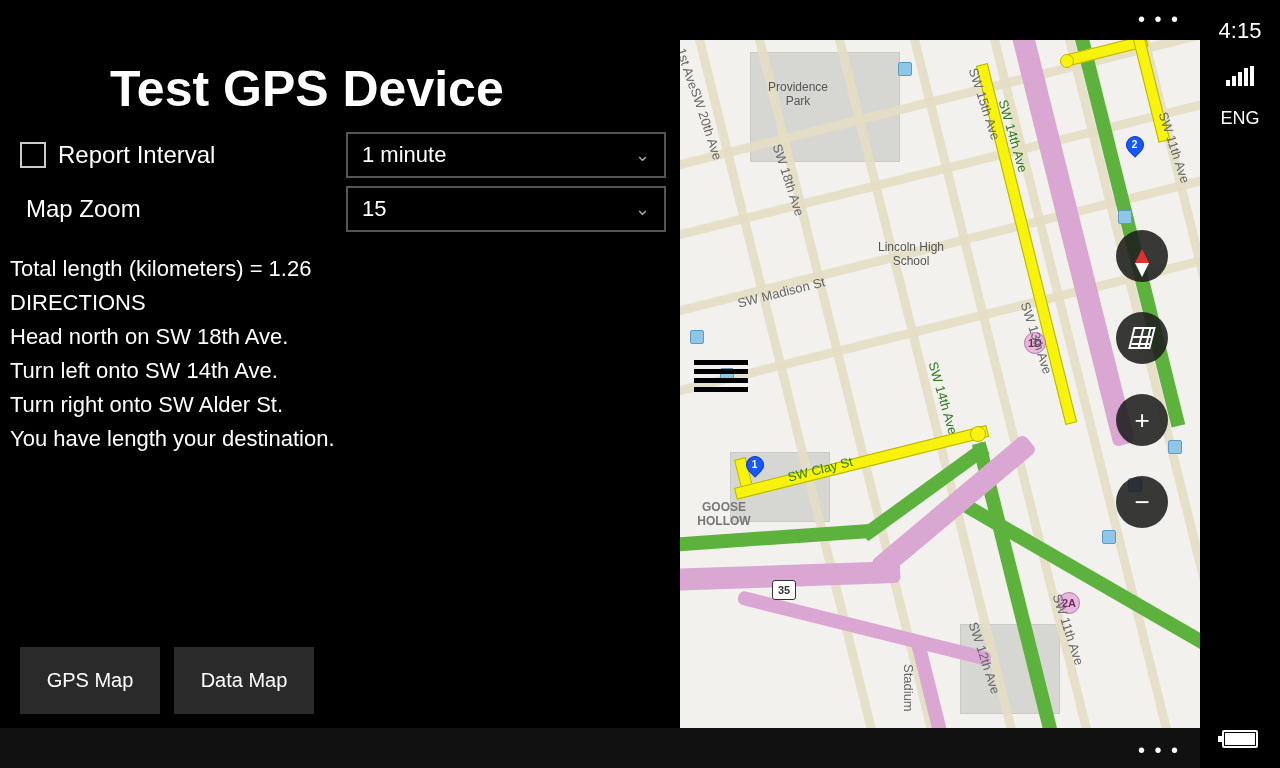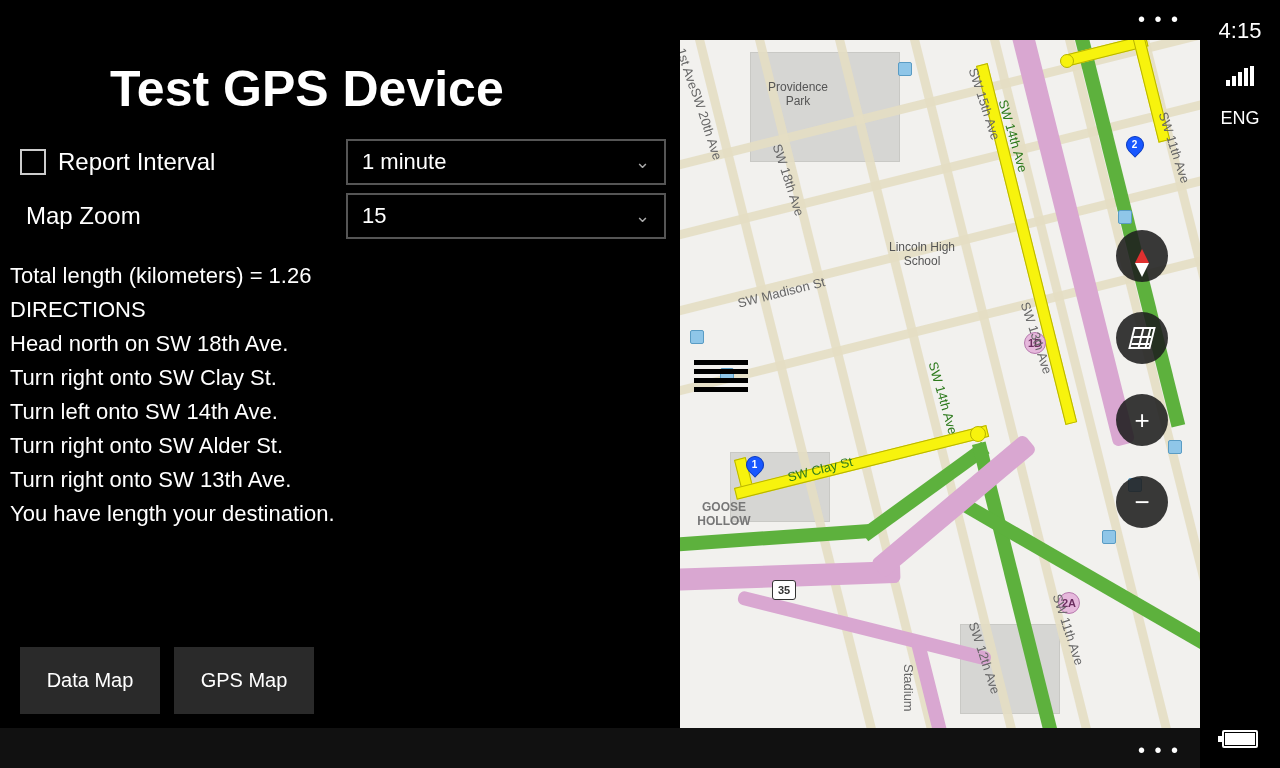--- a/index.html
+++ b/index.html
@@ -43,7 +43,7 @@
     font-size: 50px;
     font-weight: 700;
     margin-left: 100px;
-    margin-bottom: 21px;
+    margin-bottom: 14px;
     letter-spacing: 0;
   }
   .row {

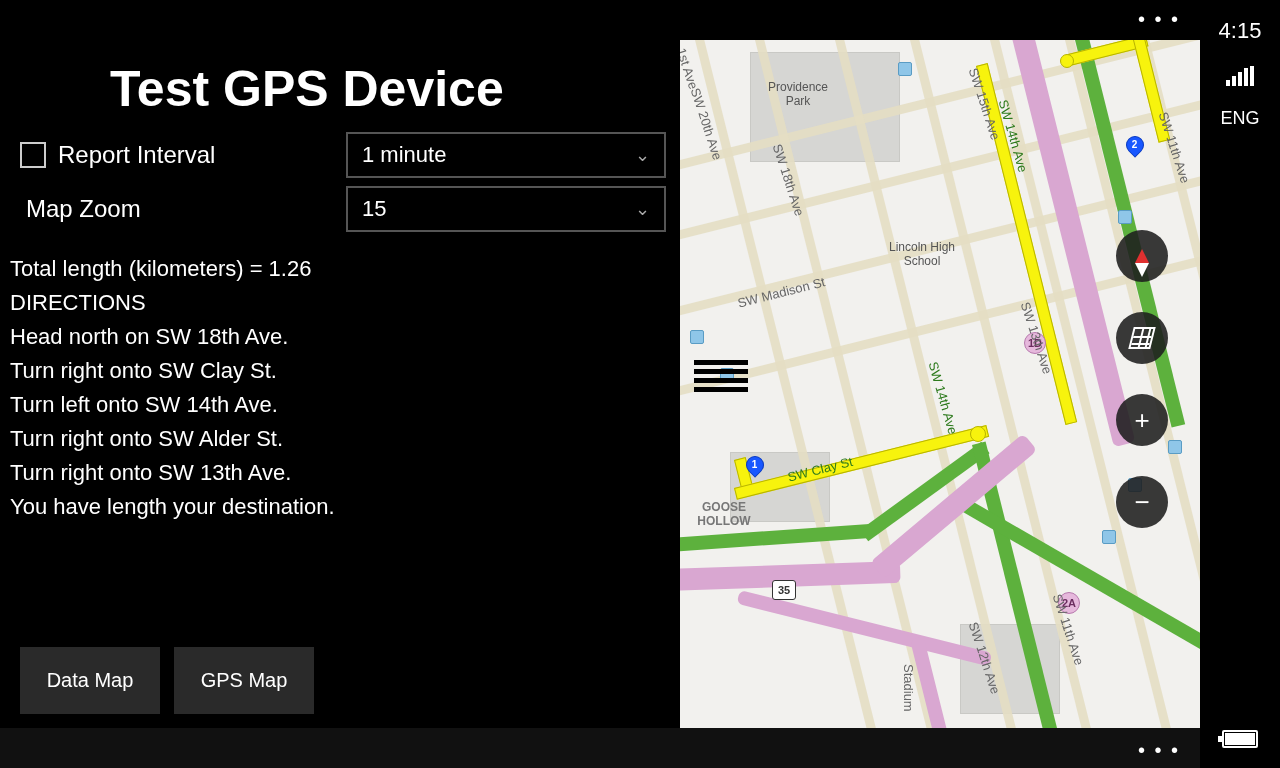--- a/index.html
+++ b/index.html
@@ -410,7 +410,7 @@
       <div class="street-label" style="left:236px;top:624px;transform:rotate(90deg)">Stadium</div>
 
       <div class="poi-label" style="left:78px;top:40px;width:80px">Providence Park</div>
-      <div class="poi-label" style="left:192px;top:200px;width:100px">Lincoln High School</div>
+      <div class="poi-label" style="left:181px;top:200px;width:100px">Lincoln High School</div>
       <div class="poi-label" style="left:4px;top:460px;width:80px;font-weight:600;color:#777">GOOSE HOLLOW</div>
 
       <div class="map-controls">

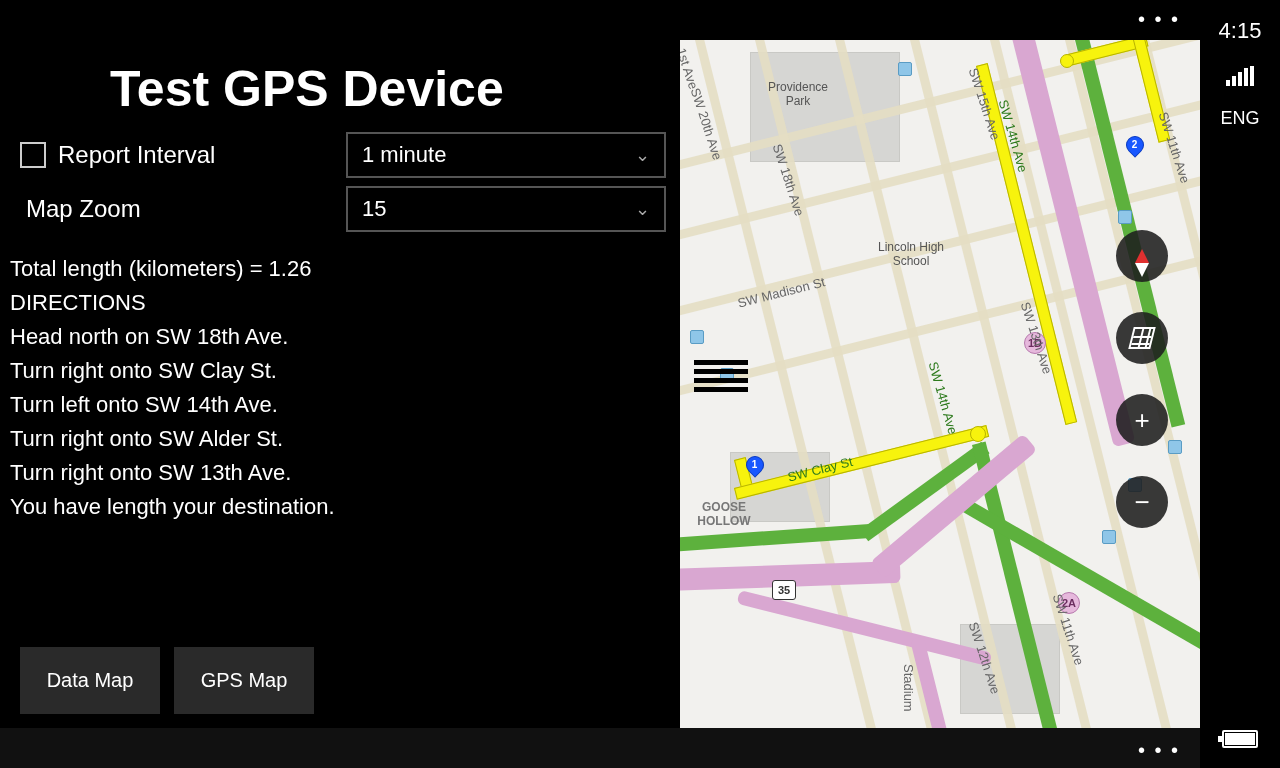--- a/index.html
+++ b/index.html
@@ -317,7 +317,6 @@
         <div>Total length (kilometers) = 1.26</div>
         <div>DIRECTIONS</div>
         <div>Head north on SW 18th Ave.</div>
-        <div>Turn right onto SW Clay St.</div>
         <div>Turn left onto SW 14th Ave.</div>
         <div>Turn right onto SW Alder St.</div>
         <div>Turn right onto SW 13th Ave.</div>

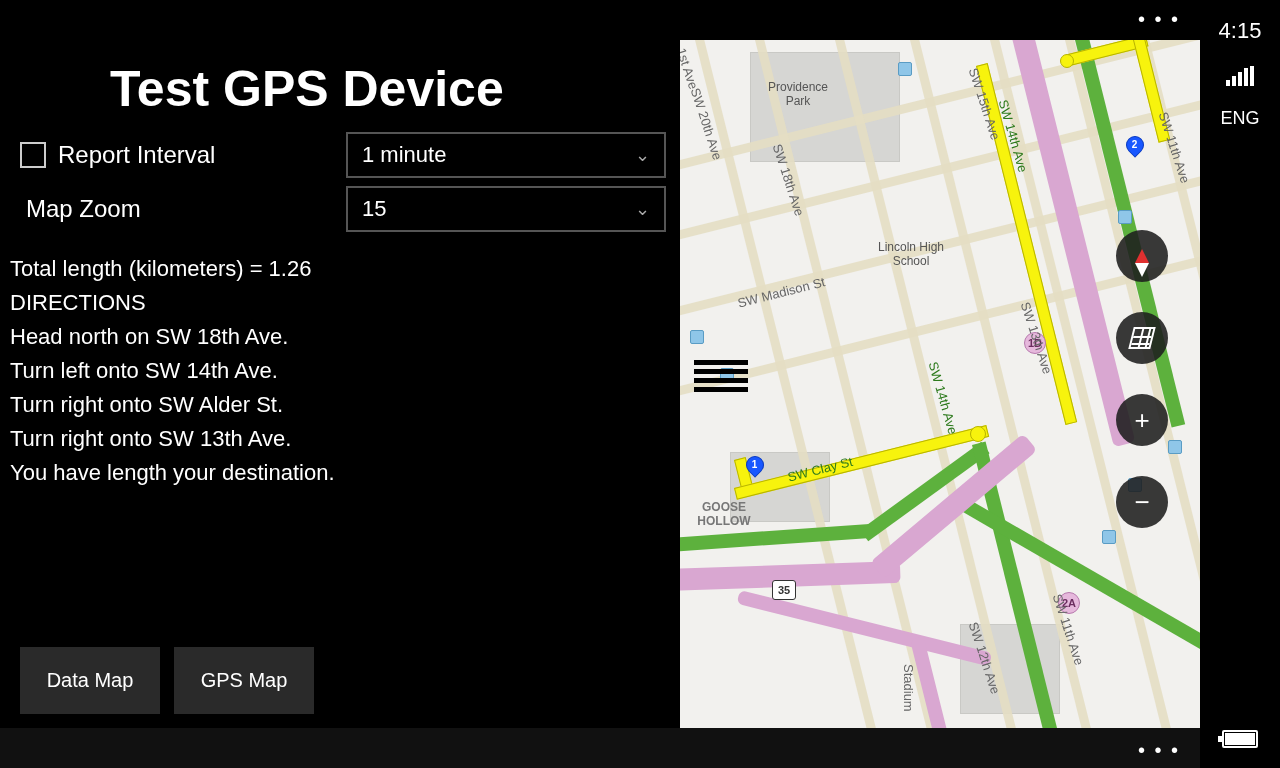--- a/index.html
+++ b/index.html
@@ -319,7 +319,6 @@
         <div>Head north on SW 18th Ave.</div>
         <div>Turn left onto SW 14th Ave.</div>
         <div>Turn right onto SW Alder St.</div>
-        <div>Turn right onto SW 13th Ave.</div>
         <div>You have length your destination.</div>
       </div>
 

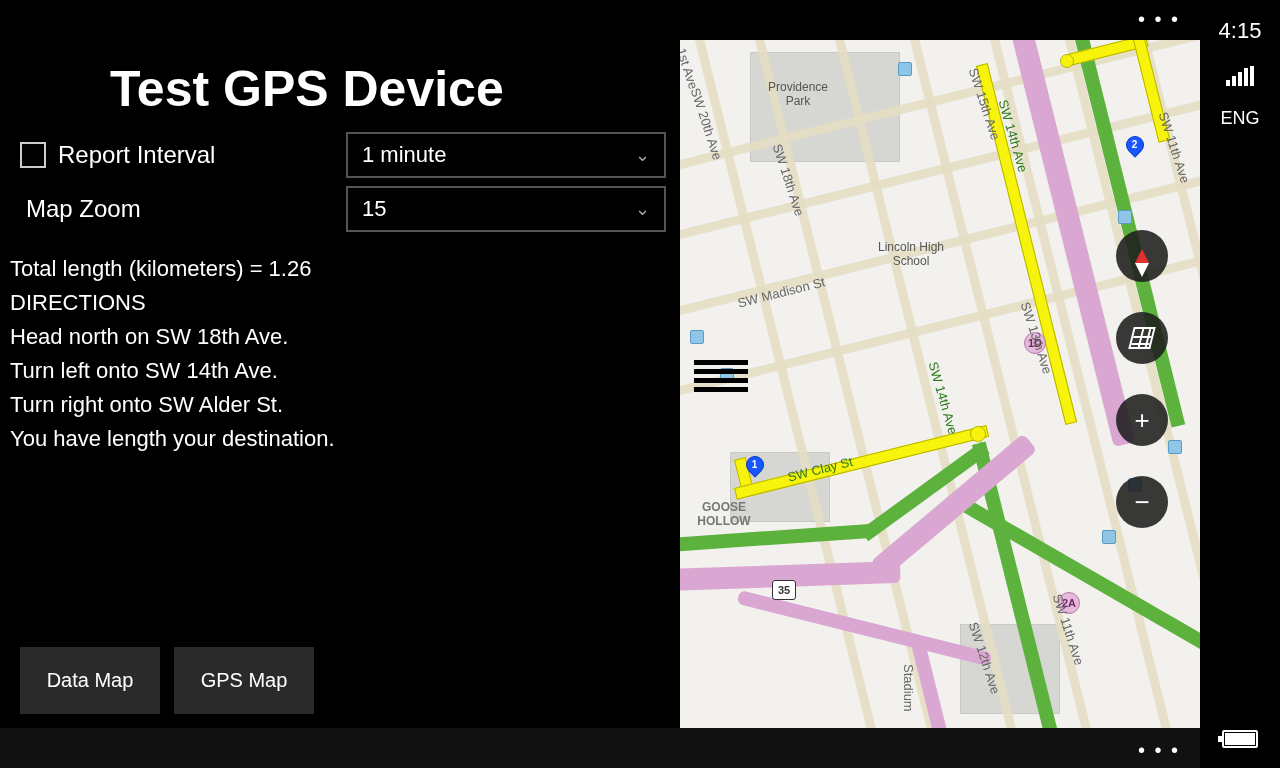--- a/index.html
+++ b/index.html
@@ -323,8 +323,8 @@
       </div>
 
       <div class="button-row">
+        <div class="btn">GPS Map</div>
         <div class="btn">Data Map</div>
-        <div class="btn">GPS Map</div>
       </div>
     </div>
 

